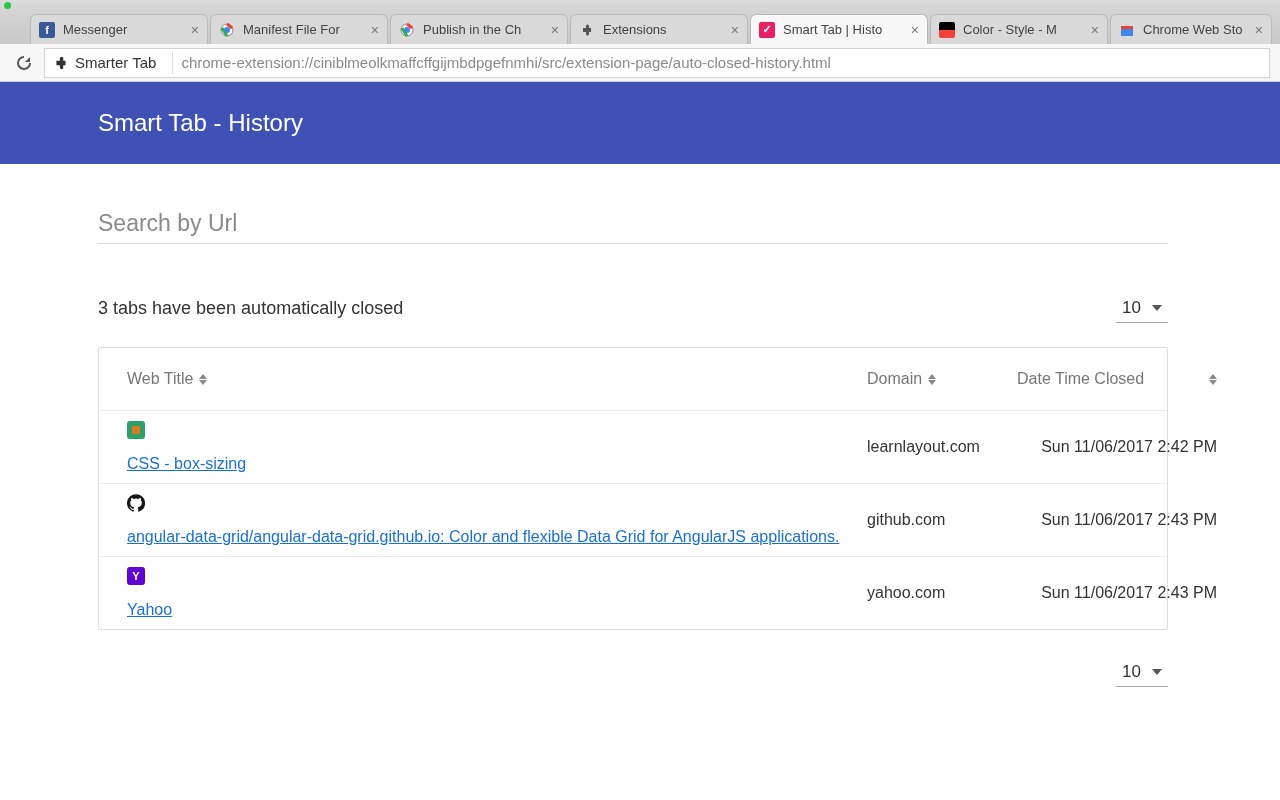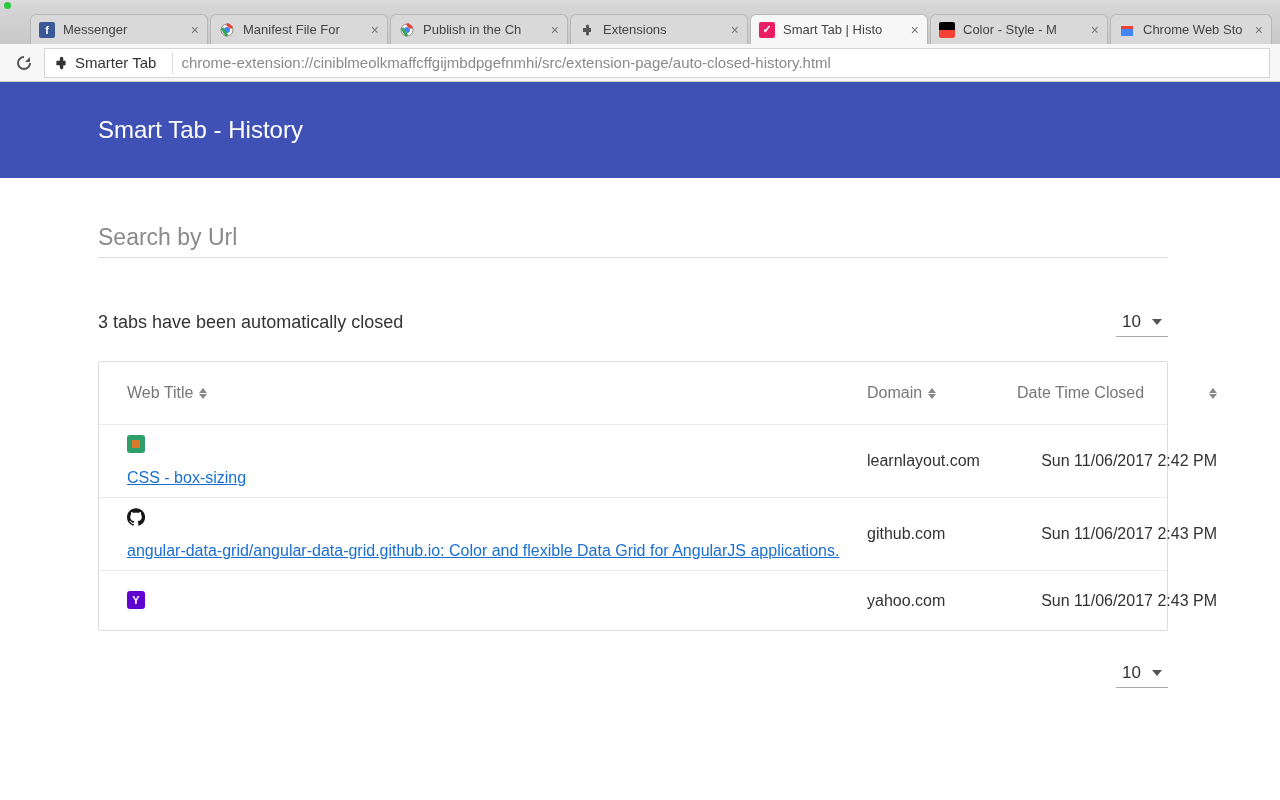--- a/index.html
+++ b/index.html
@@ -84,7 +84,7 @@
   
   .page-header {
     background:#3f51b5;
-    height:96px;
+    height:82px;
     display:flex;
     align-items:center;
     padding-left:98px;

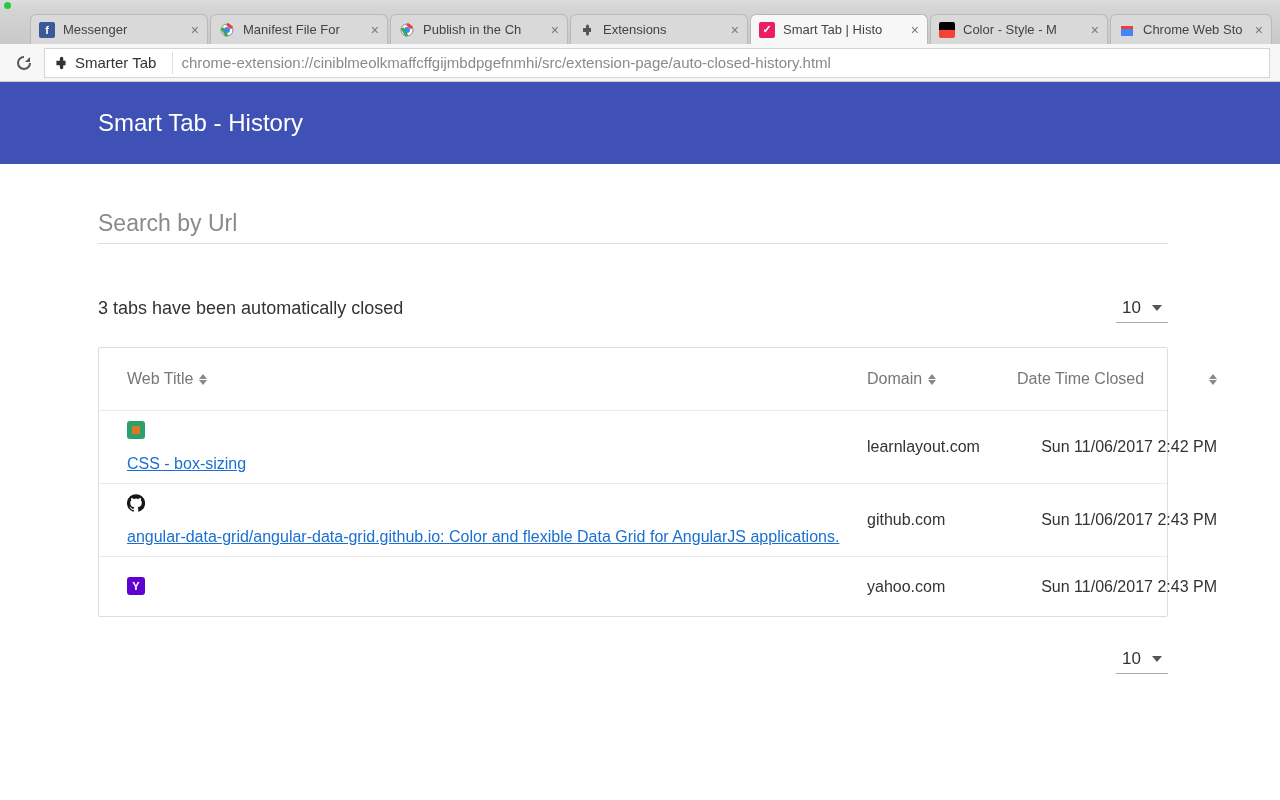--- a/index.html
+++ b/index.html
@@ -326,6 +326,7 @@
     <div class="trow">
       <div class="cell-title">
         <span class="row-favicon" style="background:#5f01d1;color:#fff">Y</span>
+        <a href="#">Yahoo</a>
       </div>
       <div class="cell-domain">yahoo.com</div>
       <div class="cell-date">Sun 11/06/2017 2:43 PM</div>

